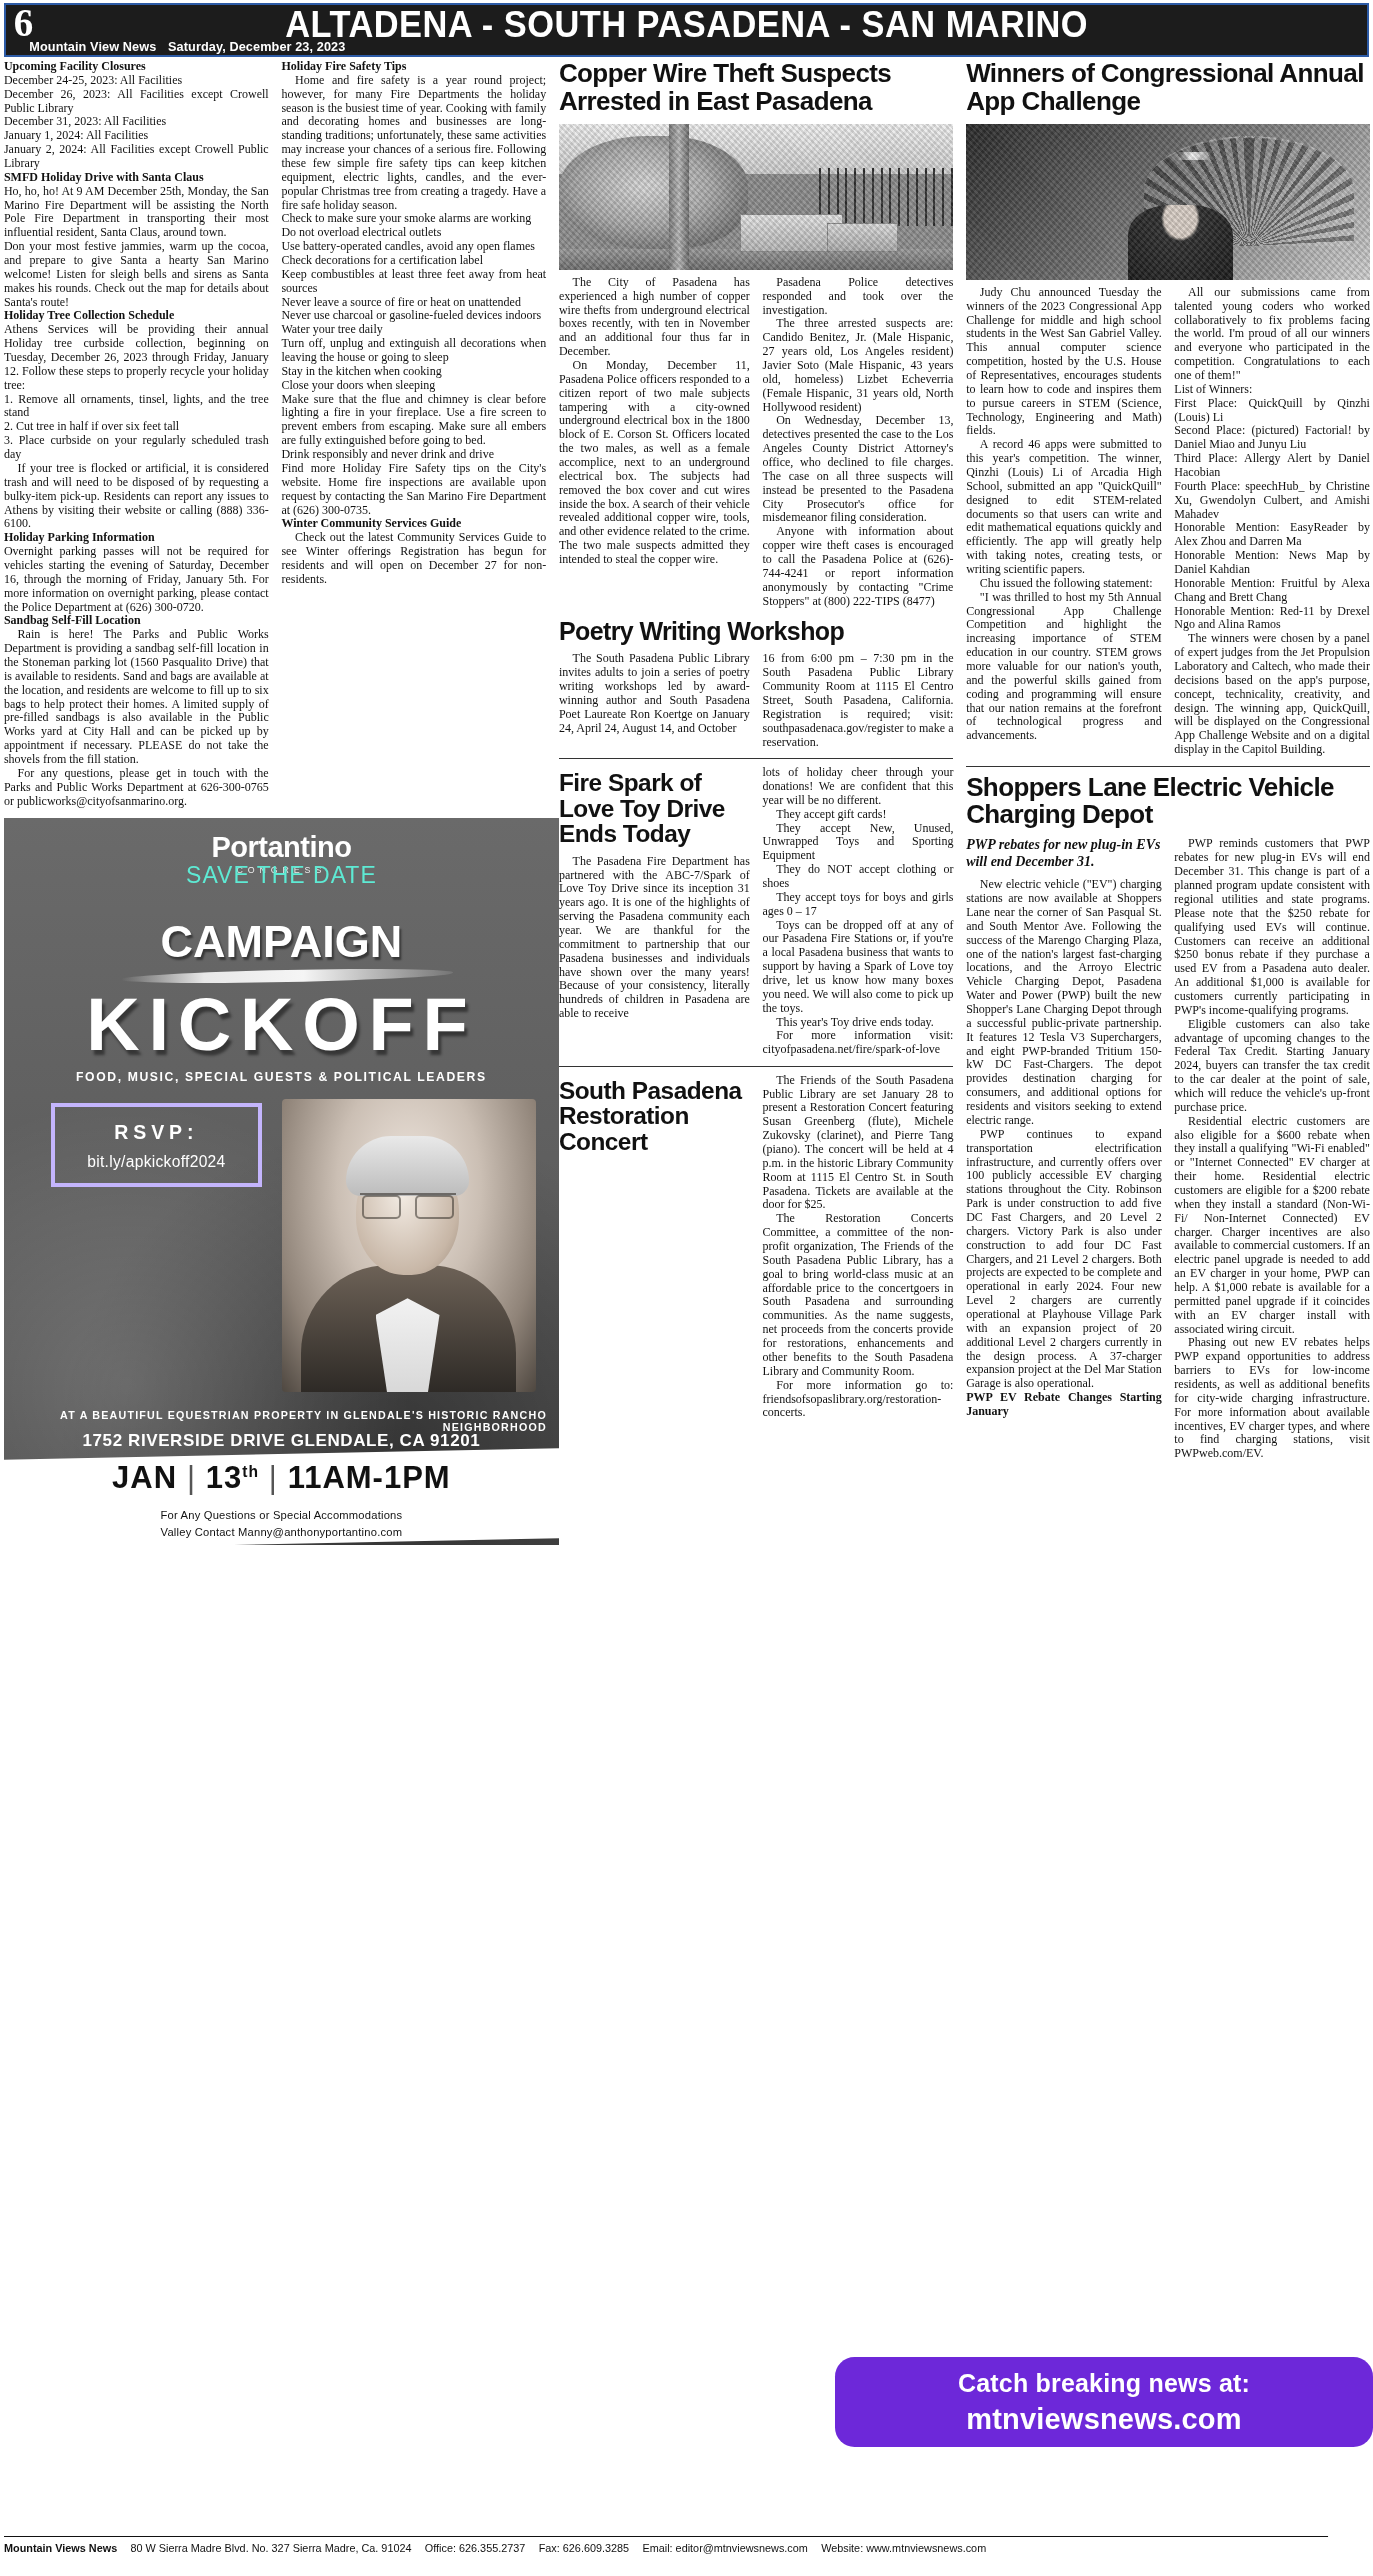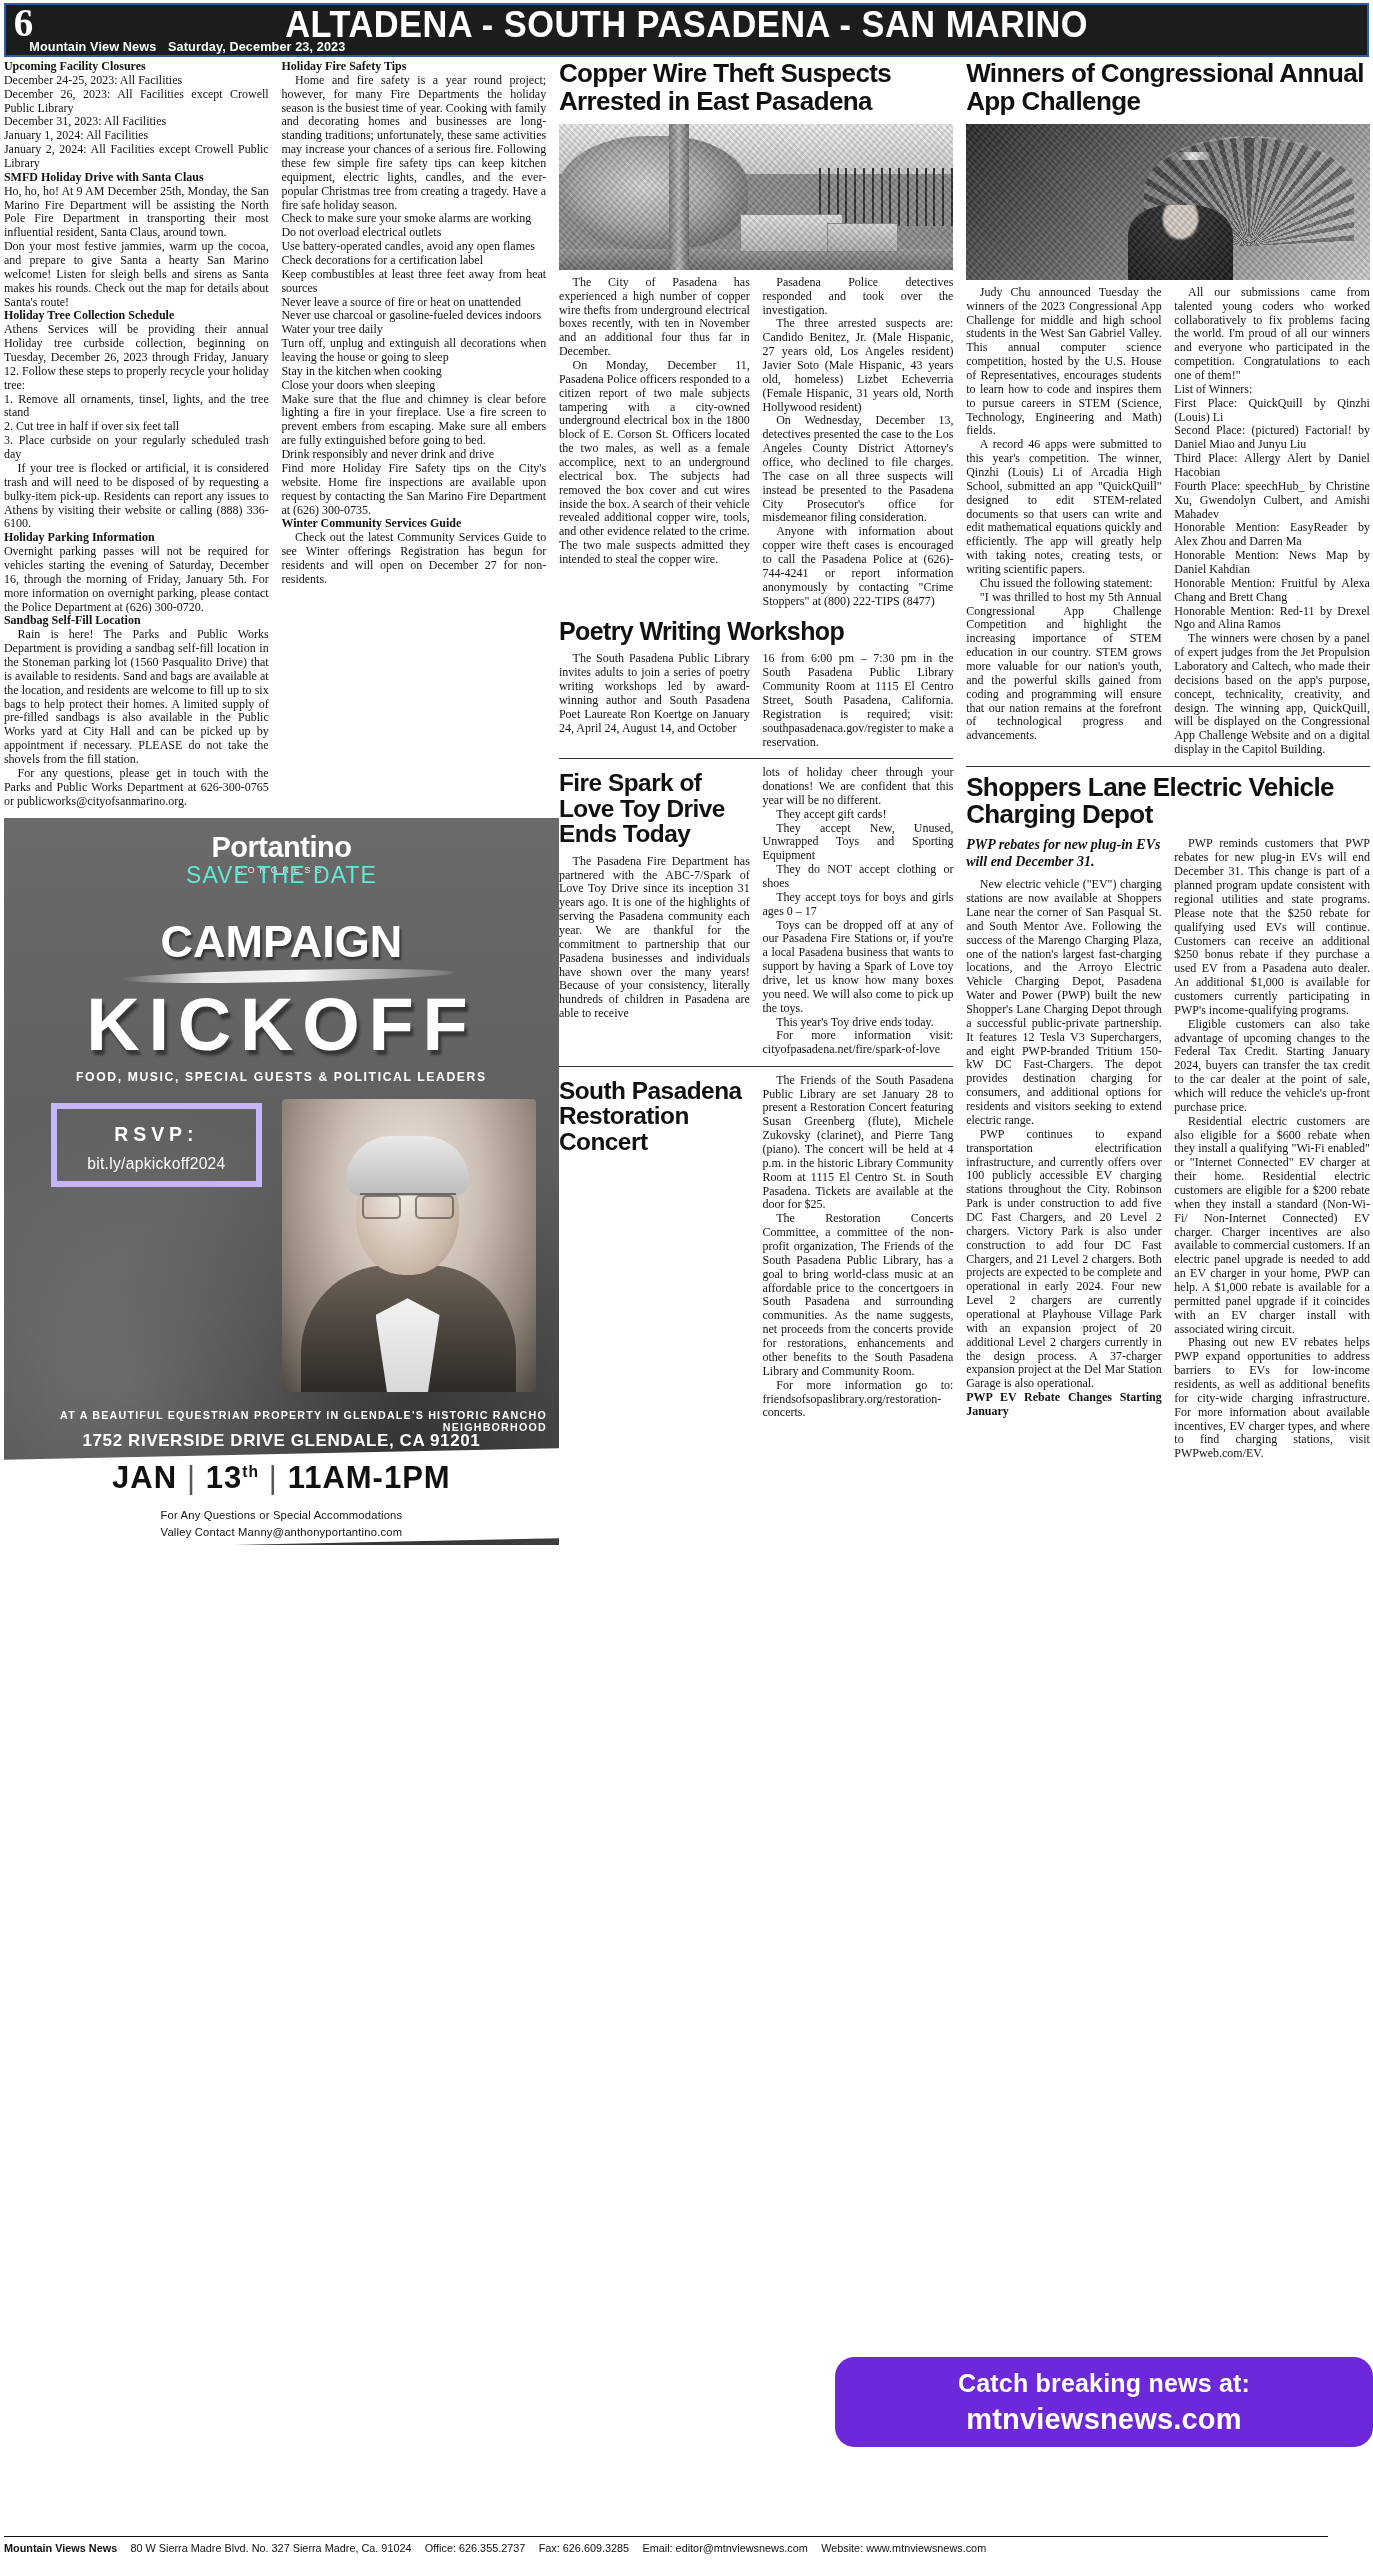--- a/index.html
+++ b/index.html
@@ -214,7 +214,7 @@
   .ad-rsvp-box {
     position: absolute; top: 285px; left: 47px;
     width: 211px; height: 84px;
-    border: 6px solid #c4b5fd;
+    border: 4px solid #c4b5fd;
     text-align: center;
     padding-top: 13.7px;
   }

